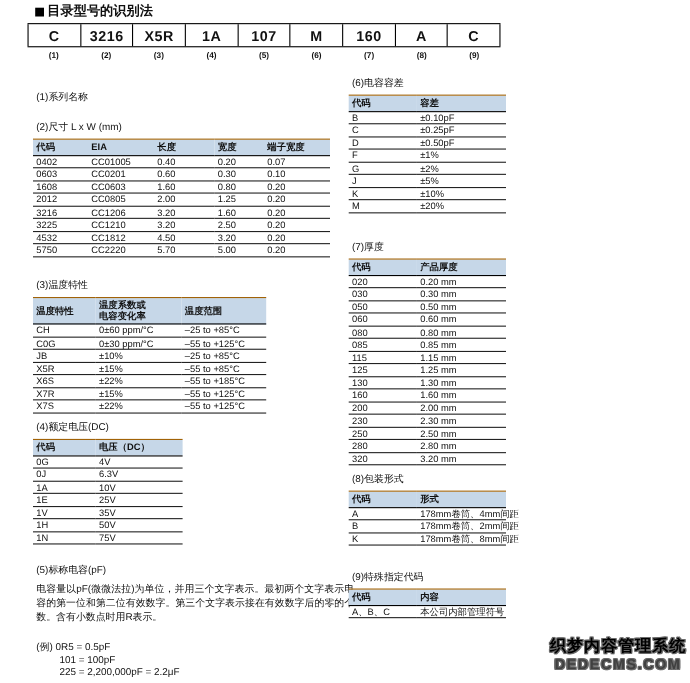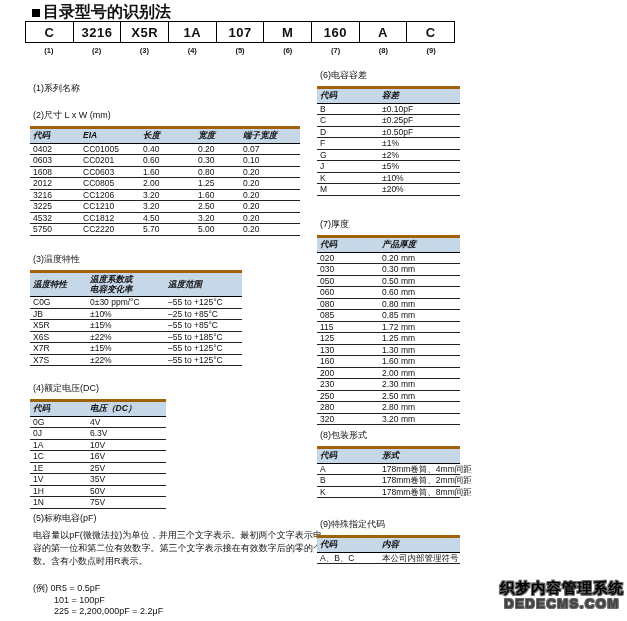--- a/index.html
+++ b/index.html
@@ -12,7 +12,7 @@
 
   
   .doc-title { position:absolute; left:32px; top:2px; display:flex; align-items:center; gap:3px;
-               font-size:16px; font-weight:bold; }
+               font-size:12px; font-weight:bold; }
   .doc-title .sq { width:8px; height:8px; background:#000; display:inline-block; }
 
   

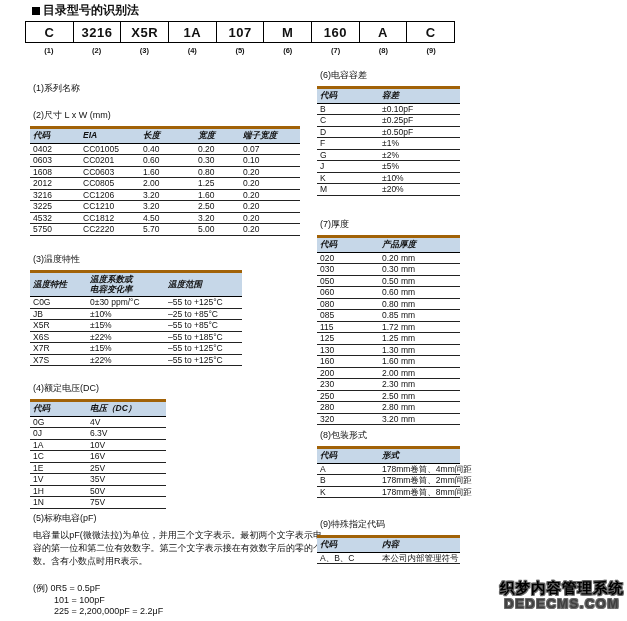--- a/index.html
+++ b/index.html
@@ -31,8 +31,8 @@
   
   .dt { border-collapse:collapse; table-layout:fixed; width:100%; }
   .dt th { background:#c6d7e8; font-size:8.5px; font-weight:bold; text-align:left;
-           padding:2px 0 2px 3px; border-top:3px solid #a16207; border-bottom:1.5px solid #000;
-           white-space:pre-line; vertical-align:middle; line-height:9.5px;font-style:italic; }
+           padding:2px 0 2px 3px; border-top:1px solid #a16207; border-bottom:1.5px solid #000;
+           white-space:pre-line; vertical-align:middle; line-height:9.5px; }
   .dt td { font-size:8.5px; padding:1px 0 0 3px; line-height:9.5px;
            border-bottom:1px solid #222; white-space:nowrap; }
 

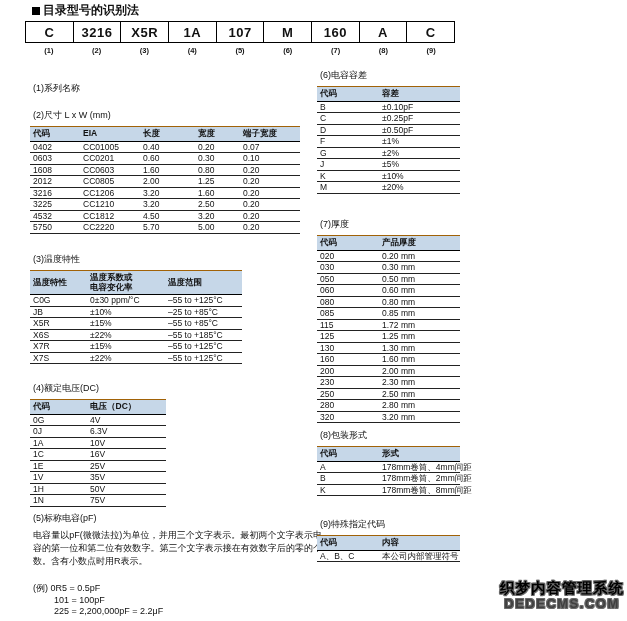--- a/index.html
+++ b/index.html
@@ -202,6 +202,11 @@
           </thead>
           <tbody>
             <tr>
+              <td>CH</td>
+              <td>0±60 ppm/°C</td>
+              <td>–25 to +85°C</td>
+            </tr>
+            <tr>
               <td>C0G</td>
               <td>0±30 ppm/°C</td>
               <td>–55 to +125°C</td>

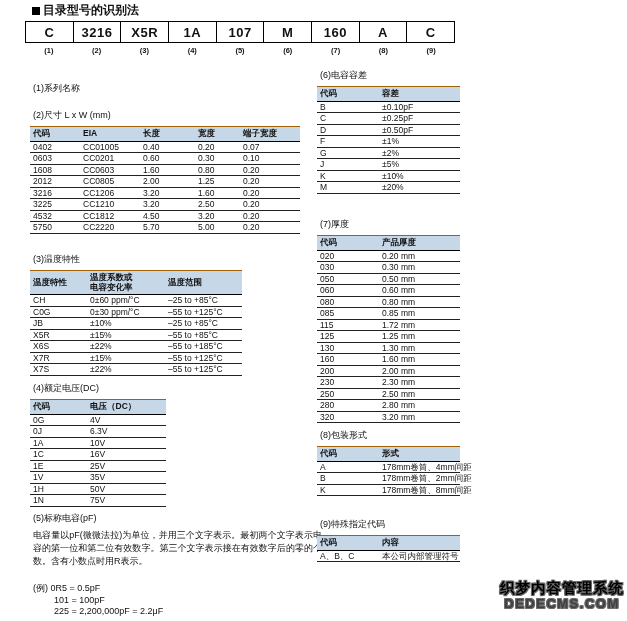--- a/index.html
+++ b/index.html
@@ -396,7 +396,7 @@
             </tr>
             <tr>
               <td>115</td>
-              <td>1.72 mm</td>
+              <td>1.15 mm</td>
             </tr>
             <tr>
               <td>125</td>

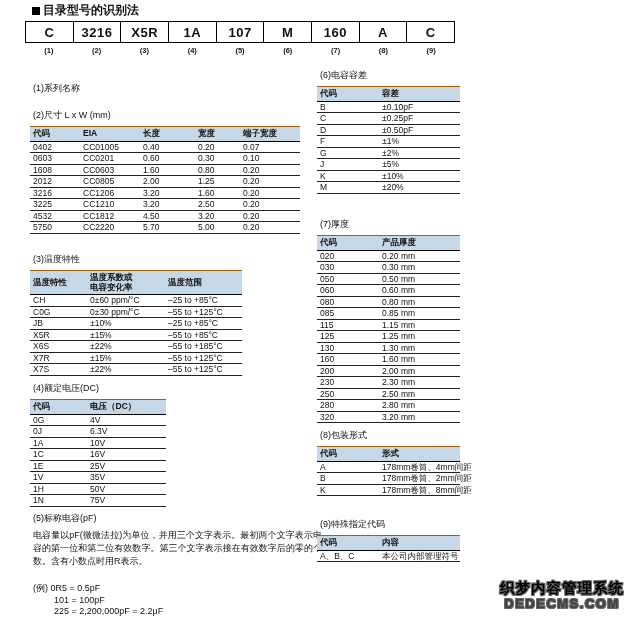--- a/index.html
+++ b/index.html
@@ -269,10 +269,6 @@
               <td>10V</td>
             </tr>
             <tr>
-              <td>1C</td>
-              <td>16V</td>
-            </tr>
-            <tr>
               <td>1E</td>
               <td>25V</td>
             </tr>

